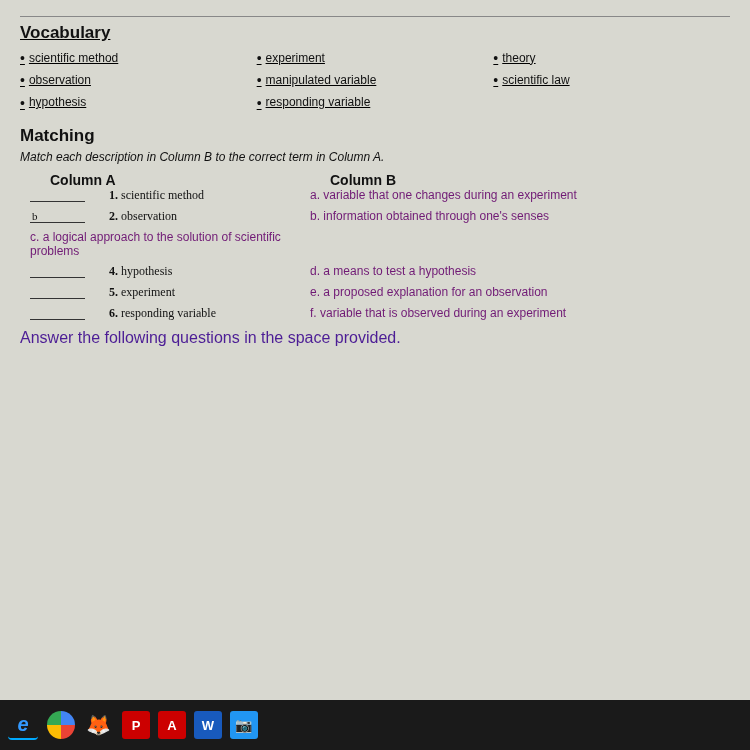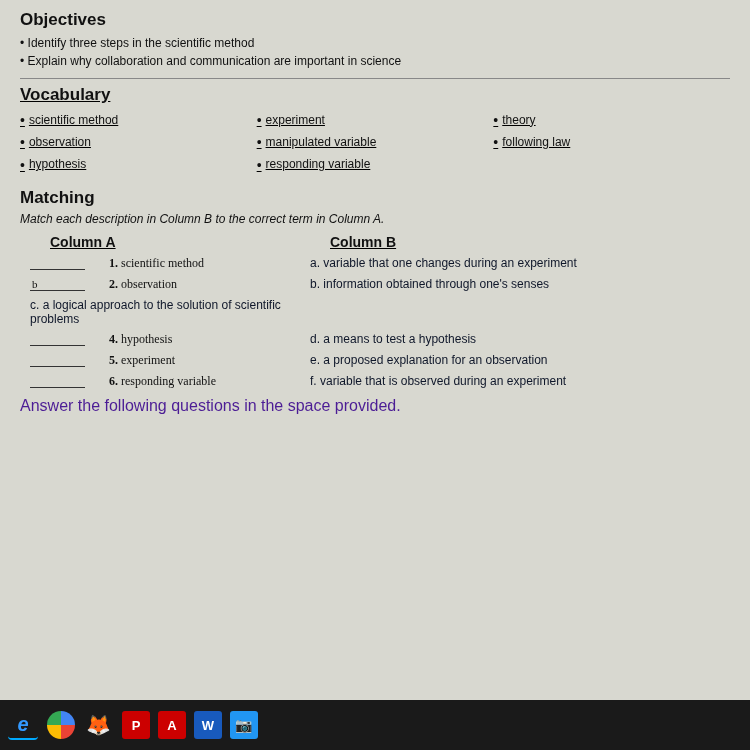--- a/index.html
+++ b/index.html
@@ -166,13 +166,6 @@
 
 <div class="page-content">
 
-  <div class="objectives-section">
-    <div class="section-title">Objectives</div>
-    <ul class="bullet-list">
-      <li>Identify three steps in the scientific method</li>
-      <li>Explain why collaboration and communication are important in science</li>
-    </ul>
-  </div>
 
   <hr class="divider">
 

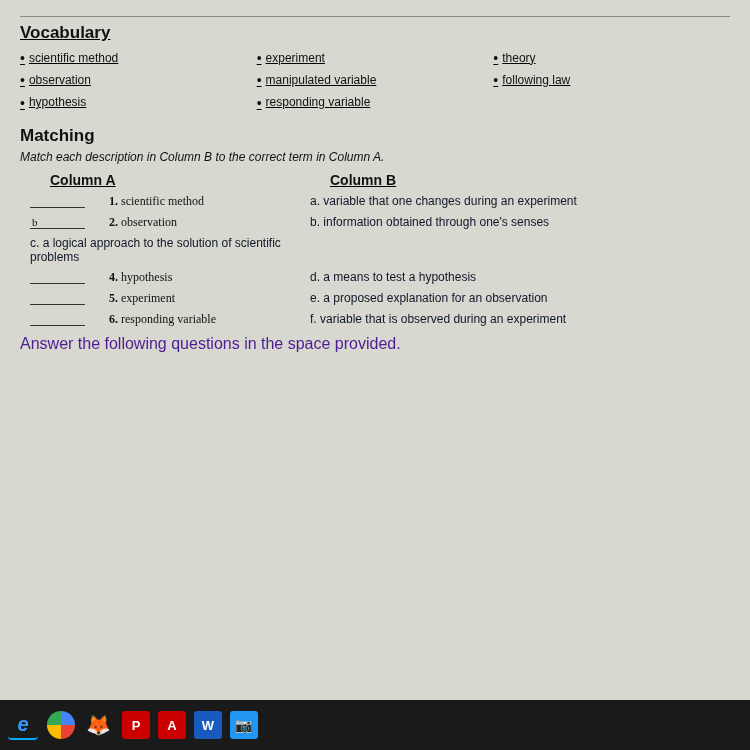--- a/index.html
+++ b/index.html
@@ -184,7 +184,7 @@
       </div>
       <div class="vocab-col">
         <span class="vocab-item">theory</span>
-        <span class="vocab-item">following law</span>
+        <span class="vocab-item">scientific law</span>
       </div>
     </div>
   </div>

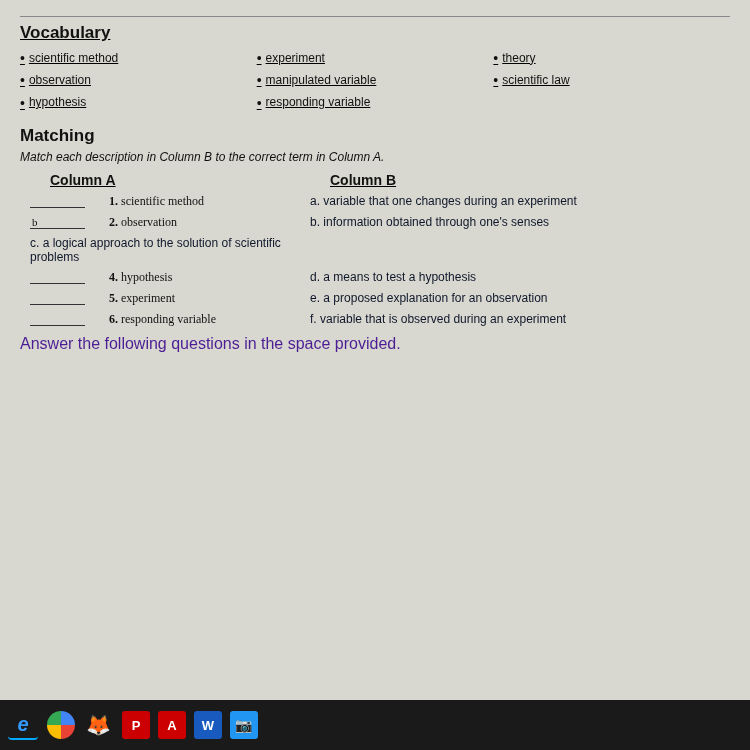--- a/index.html
+++ b/index.html
@@ -79,9 +79,8 @@
     .columns-header {
       display: grid;
       grid-template-columns: 280px 1fr;
-      margin-bottom: 6px;
+      margin-bottom: 0;
       padding-left: 30px;
-      text-decoration: underline;
     }
     .col-header {
       font-size: 14px;

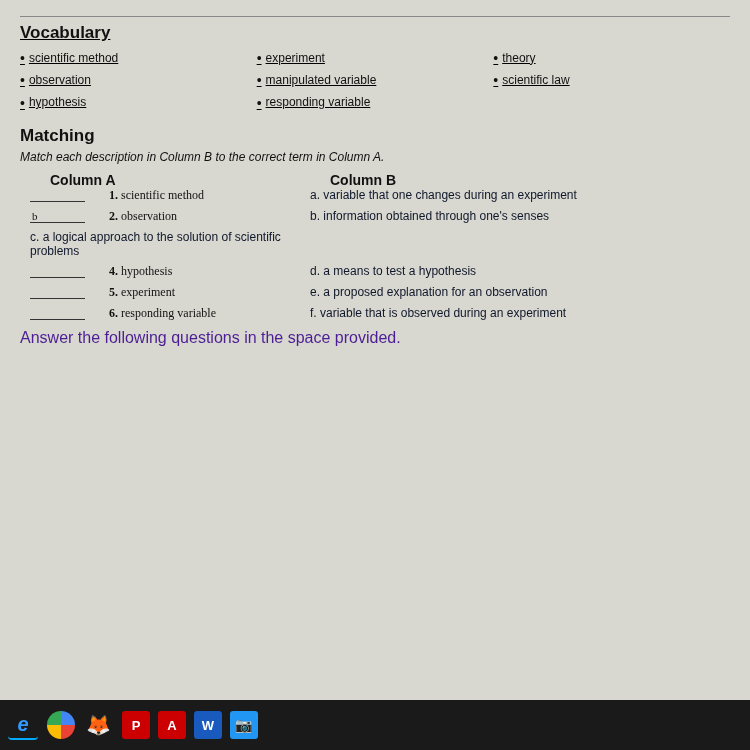--- a/index.html
+++ b/index.html
@@ -113,7 +113,7 @@
     }
     .col-b-item {
       font-size: 12px;
-      color: #0f172a;
+      color: #701a75;
     }
     .col-b-item span.letter {
       font-weight: normal;

